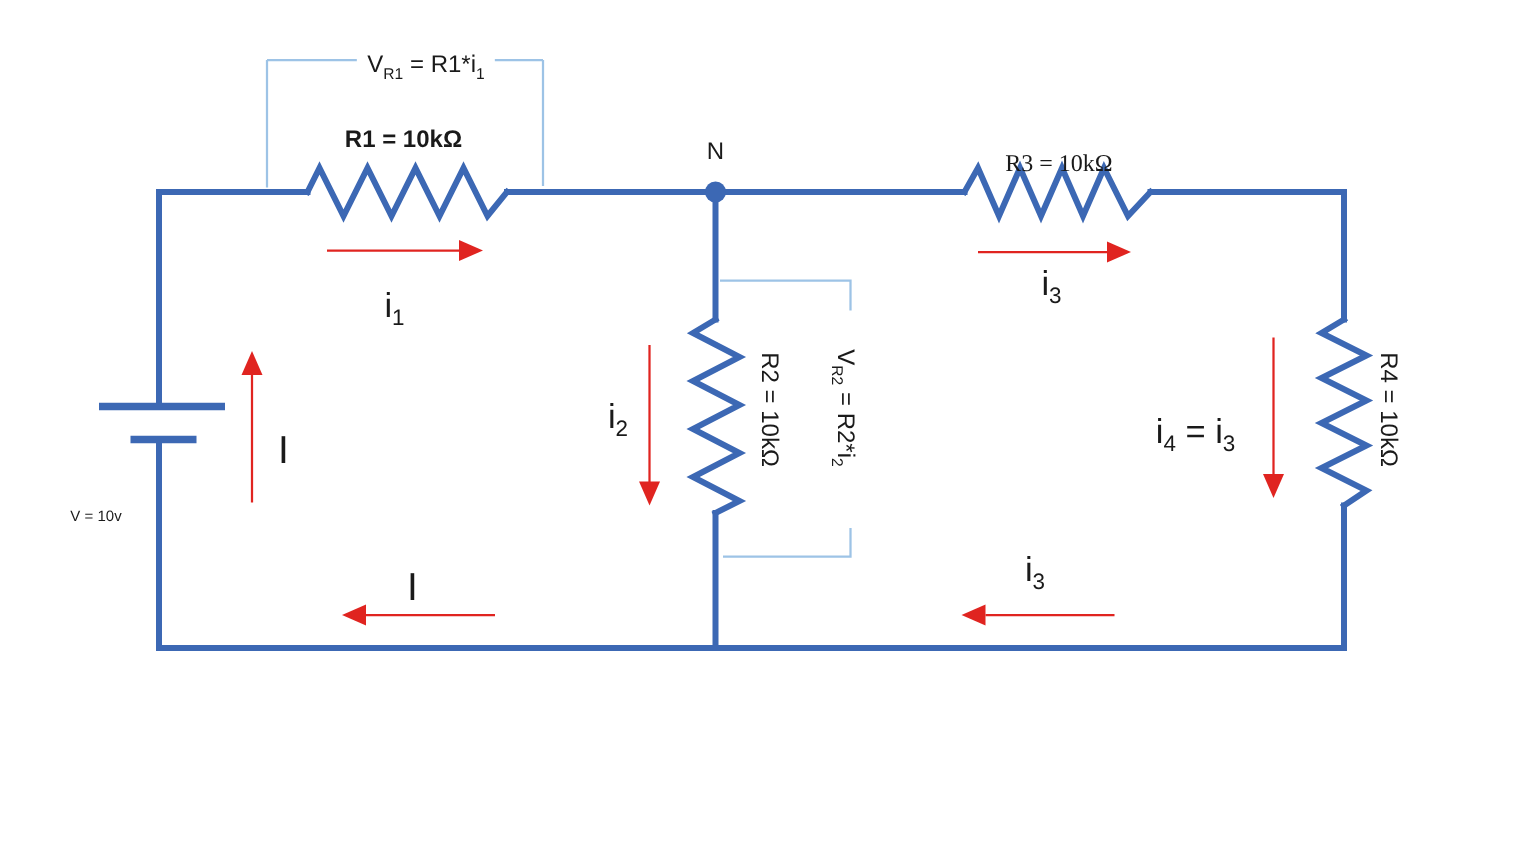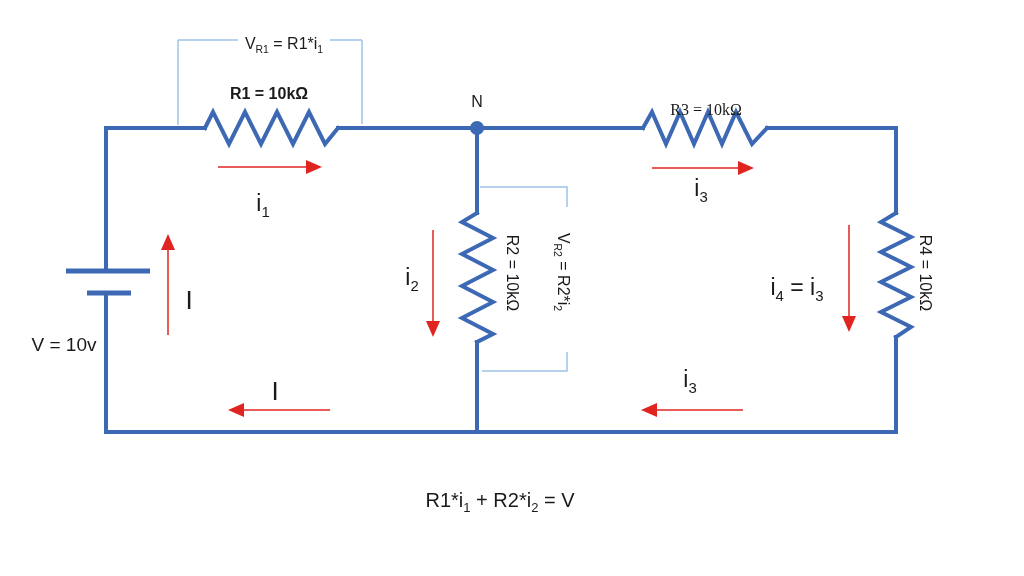--- a/index.html
+++ b/index.html
@@ -65,7 +65,7 @@
     font-size: 0.65em;
     line-height: 0;
   }
-  .fs15 { font-size: 19px; }
+  .fs15 { font-size: 10px; }
   .fs16 { font-size: 16px; }
   .fs20 { font-size: 20px; }
   .fs23 { font-size: 23px; }

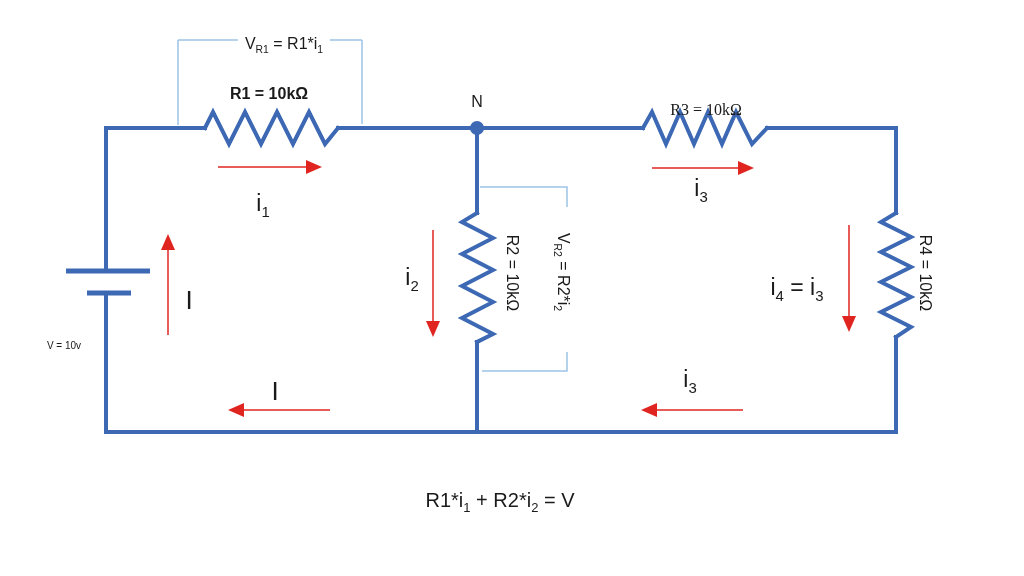--- a/index.html
+++ b/index.html
@@ -156,7 +156,6 @@
 
   <div class="lbl fs23" style="left:690px; top:380px;">i<sub>3</sub></div>
 
-  <div class="lbl fs20" style="left:500px; top:500px;">R1*i<sub>1</sub> + R2*i<sub>2</sub> = V</div>
 
 </div>
 

